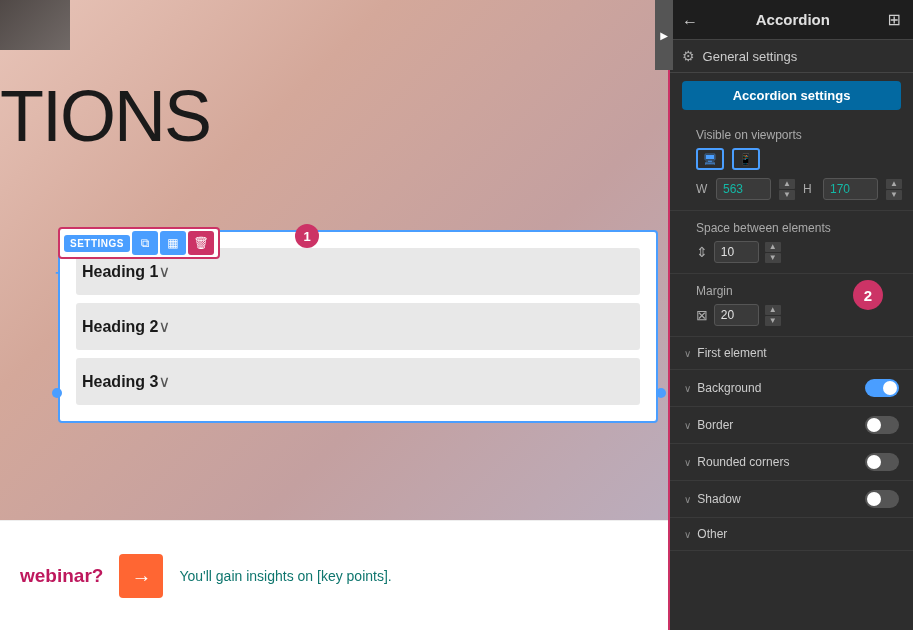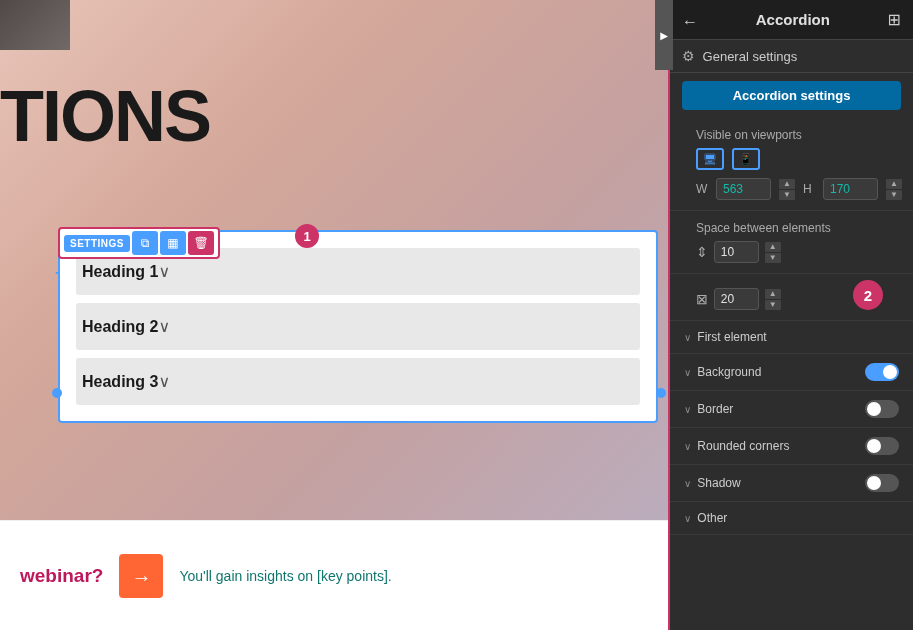--- a/index.html
+++ b/index.html
@@ -36,7 +36,7 @@
       top: 80px;
       left: 0px;
       font-size: 72px;
-      font-weight: 700;
+      font-weight: 400;
       color: #1a1a1a;
       letter-spacing: -2px;
       line-height: 1;

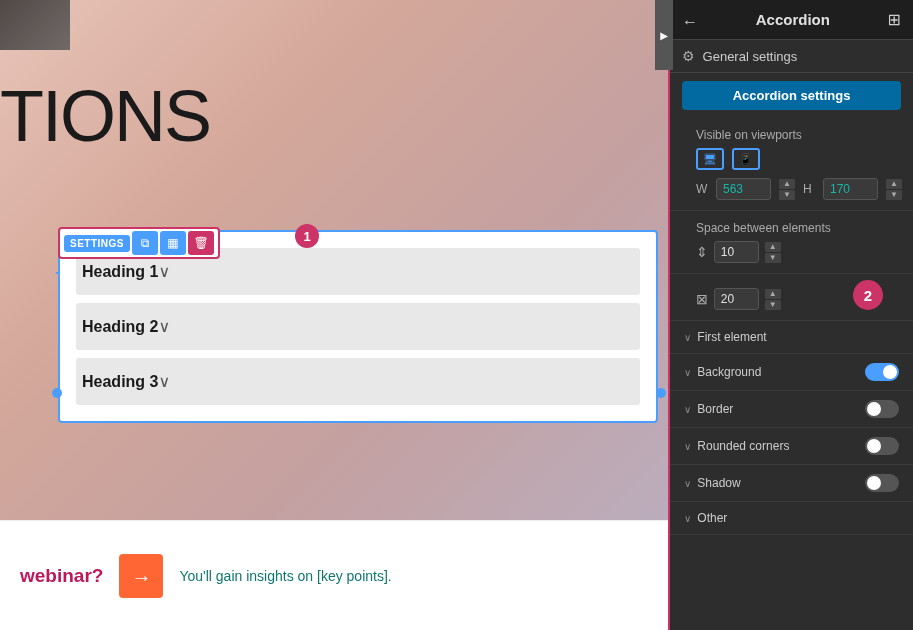--- a/index.html
+++ b/index.html
@@ -579,6 +579,7 @@
   </div>
 
   <div class="section-row">
+    <div class="section-label">Margin</div>
     <div class="space-row">
       <span class="space-icon">⊠</span>
       <input class="space-input" value="20" style="">

